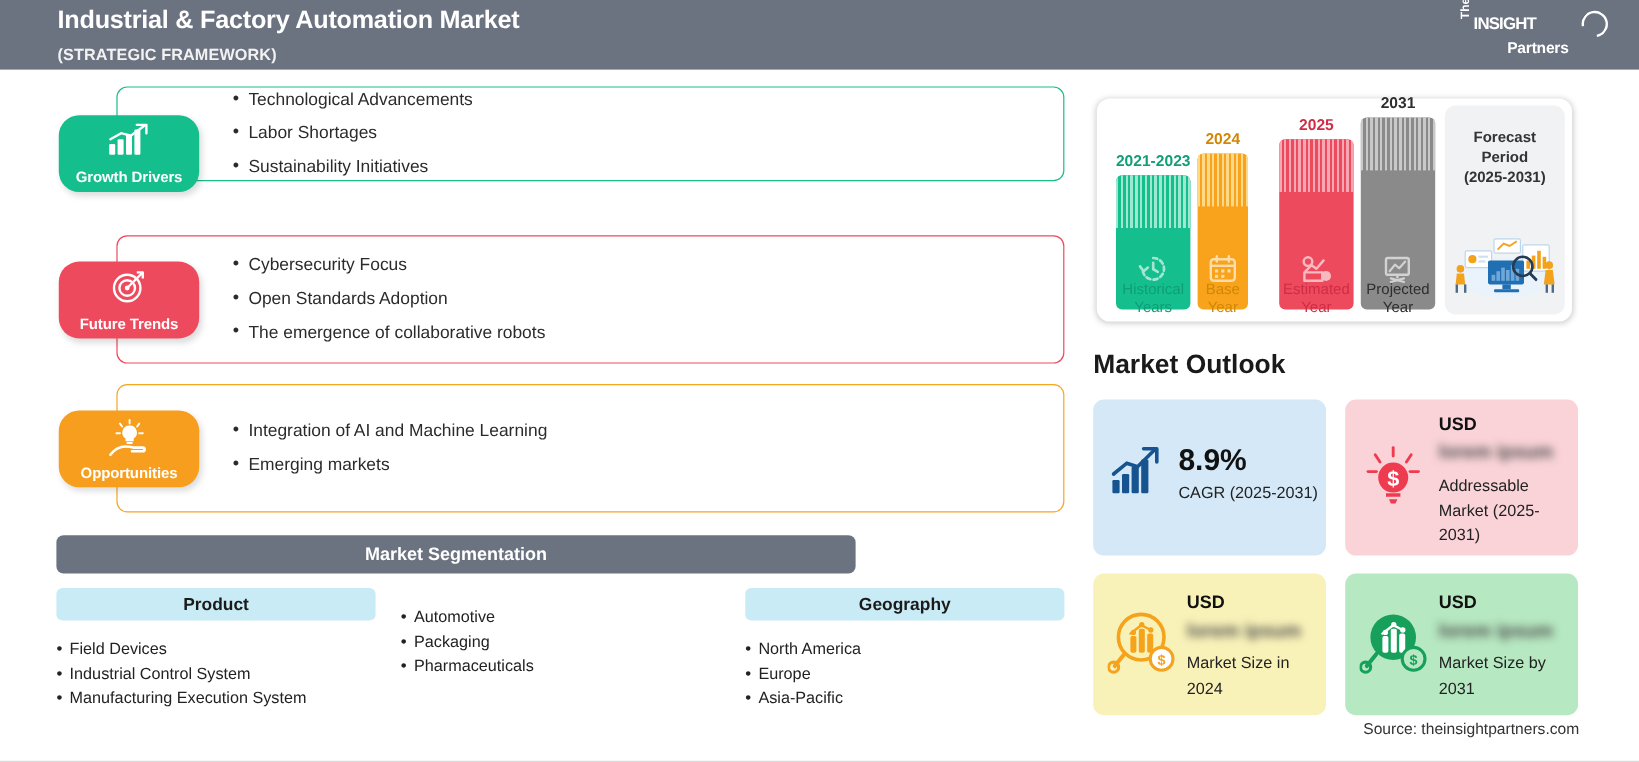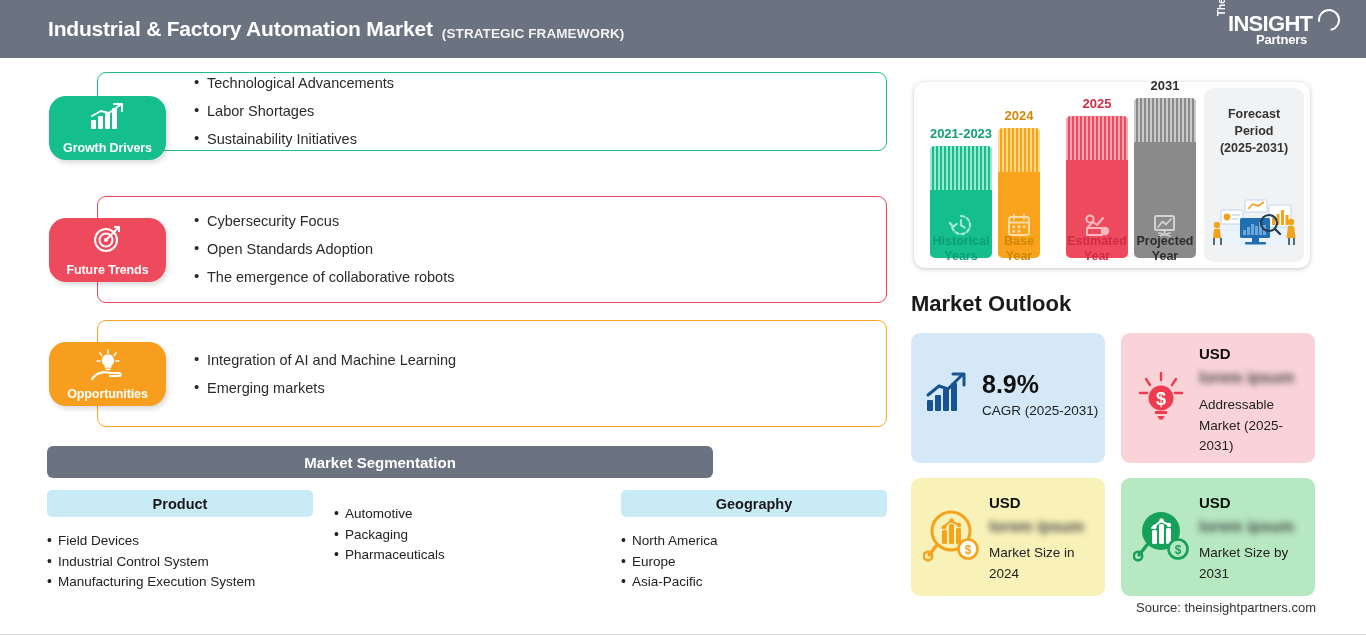--- a/index.html
+++ b/index.html
@@ -24,8 +24,9 @@
     display: flex; align-items: center;
   }
   .header-title-wrap {
-    display: flex; align-items: flex-end; gap: 9px;
+    display: flex; align-items: flex-start; gap: 9px;
     margin-left: 48px;
+    flex-direction: column;
   }
   .header-title {
     font-size: 21px; font-weight: bold; color: #ffffff;

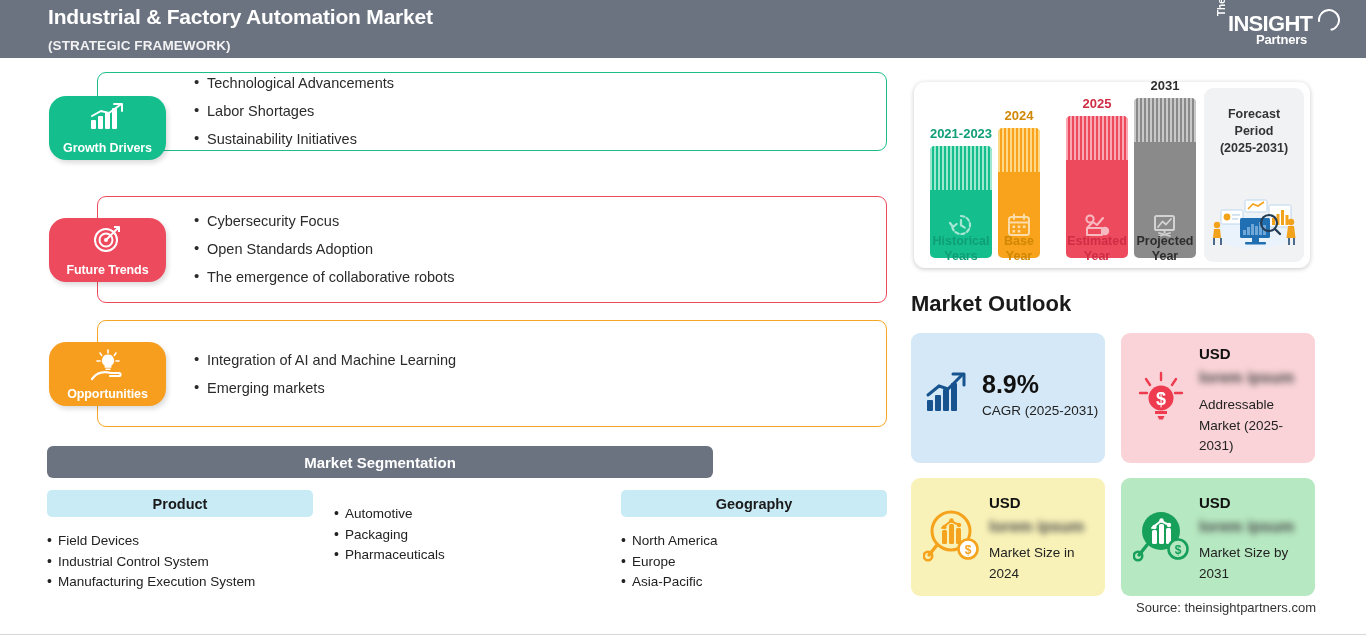--- a/index.html
+++ b/index.html
@@ -48,7 +48,7 @@
   }
   .logo-insight {
     position: absolute; left: 12px; top: 4px;
-    font-size: 22px; font-weight: bold; color: #ffffff;
+    font-size: 14px; font-weight: bold; color: #ffffff;
     letter-spacing: -0.7px;
   }
   .logo-partners {

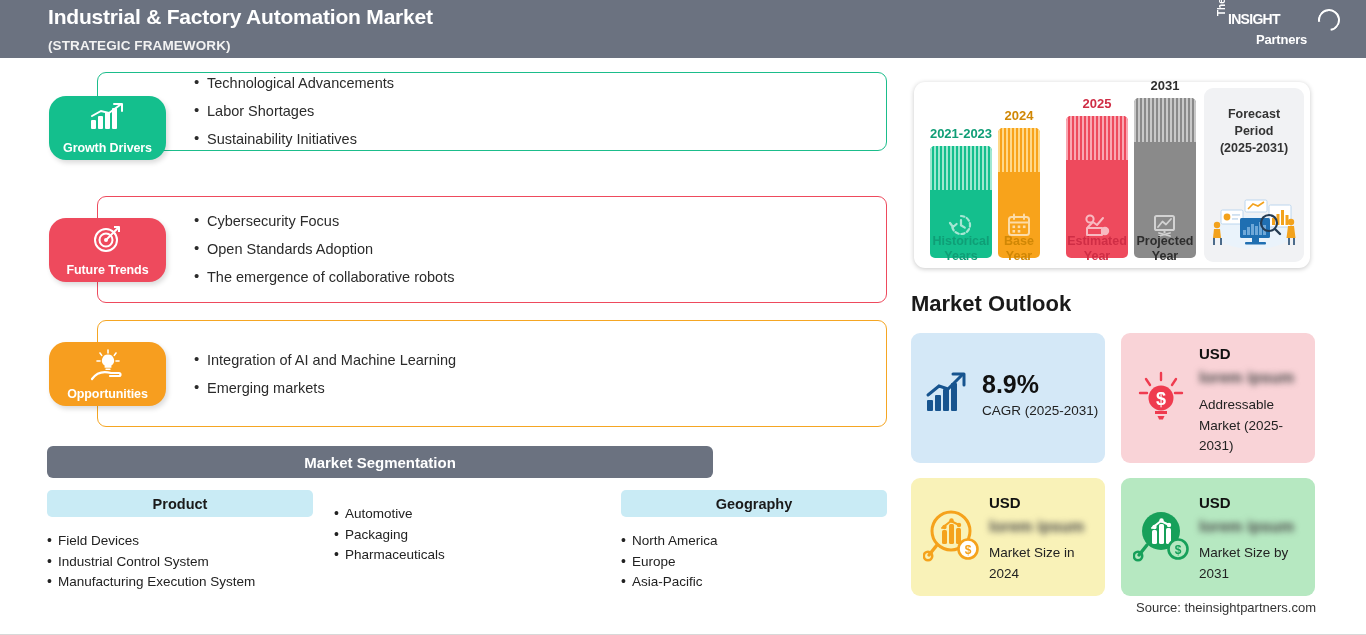--- a/index.html
+++ b/index.html
@@ -162,7 +162,7 @@
   }
   .tl-caption {
     position: absolute; left: 50%; transform: translateX(-50%);
-    font-size: 12.5px; font-weight: bold; text-align: center;
+    font-size: 12.5px; font-weight: normal; text-align: center;
     line-height: 14.5px; white-space: nowrap;
   }
   .tl-bar-icon {

